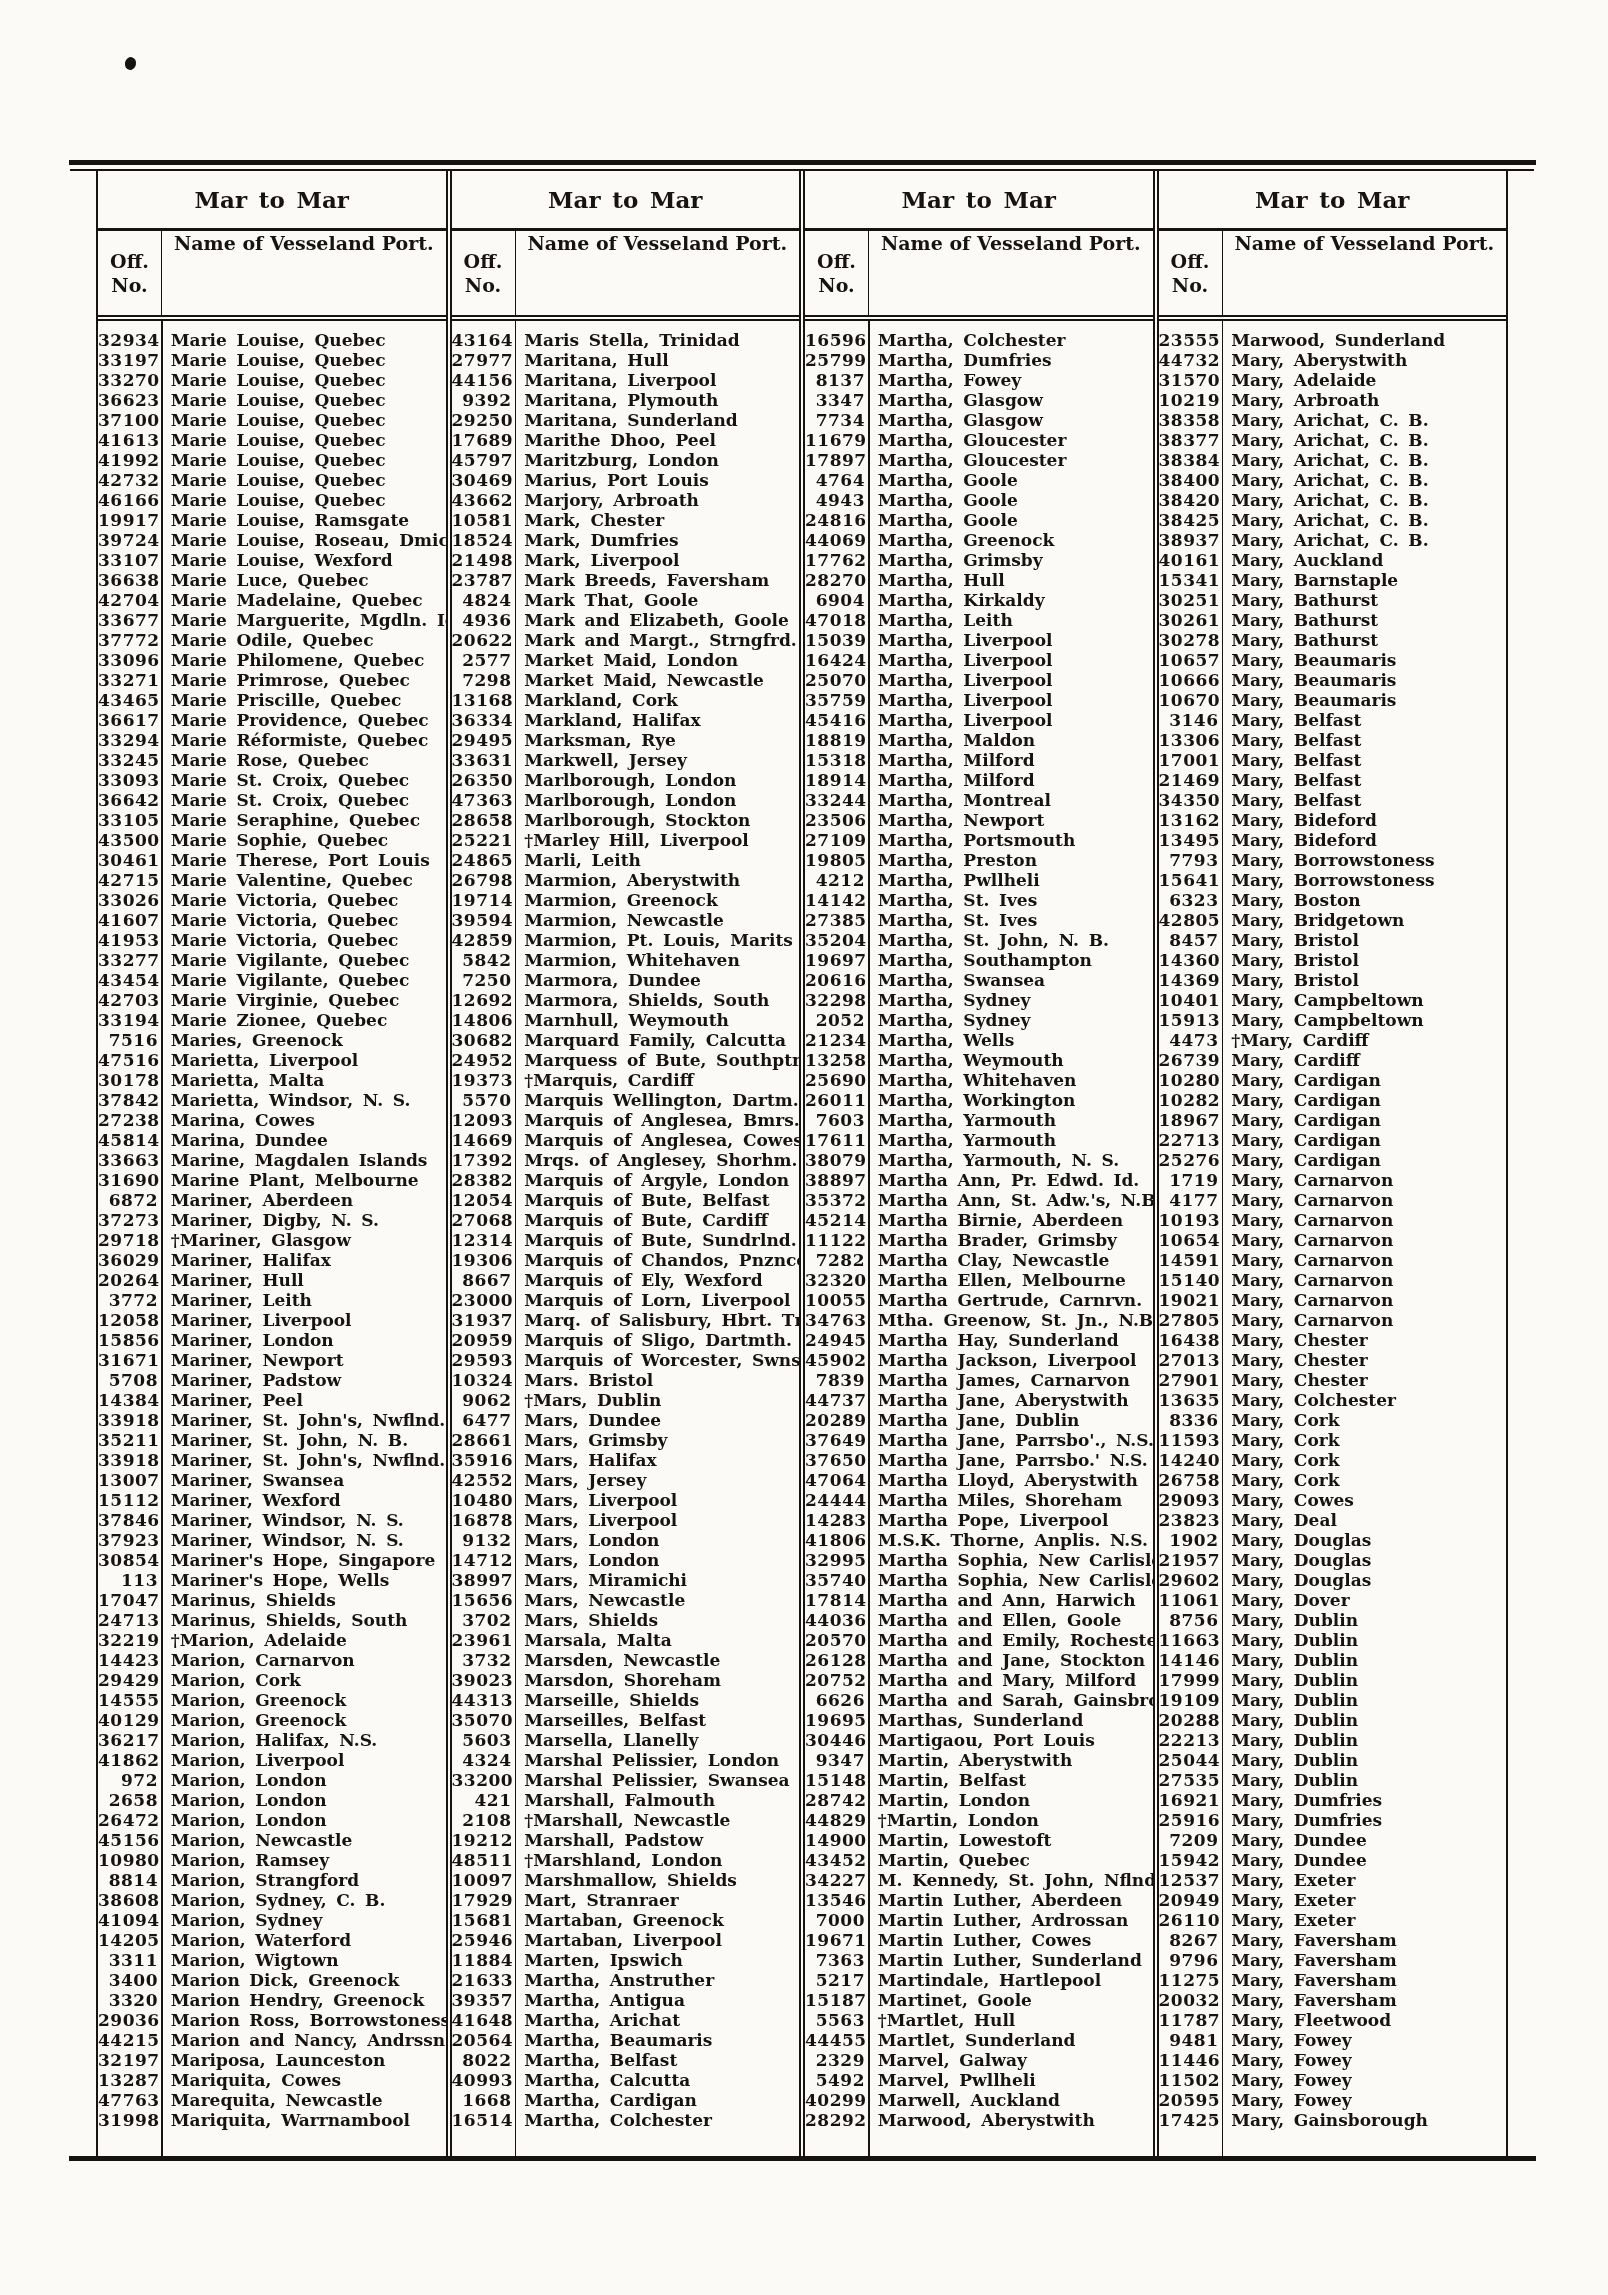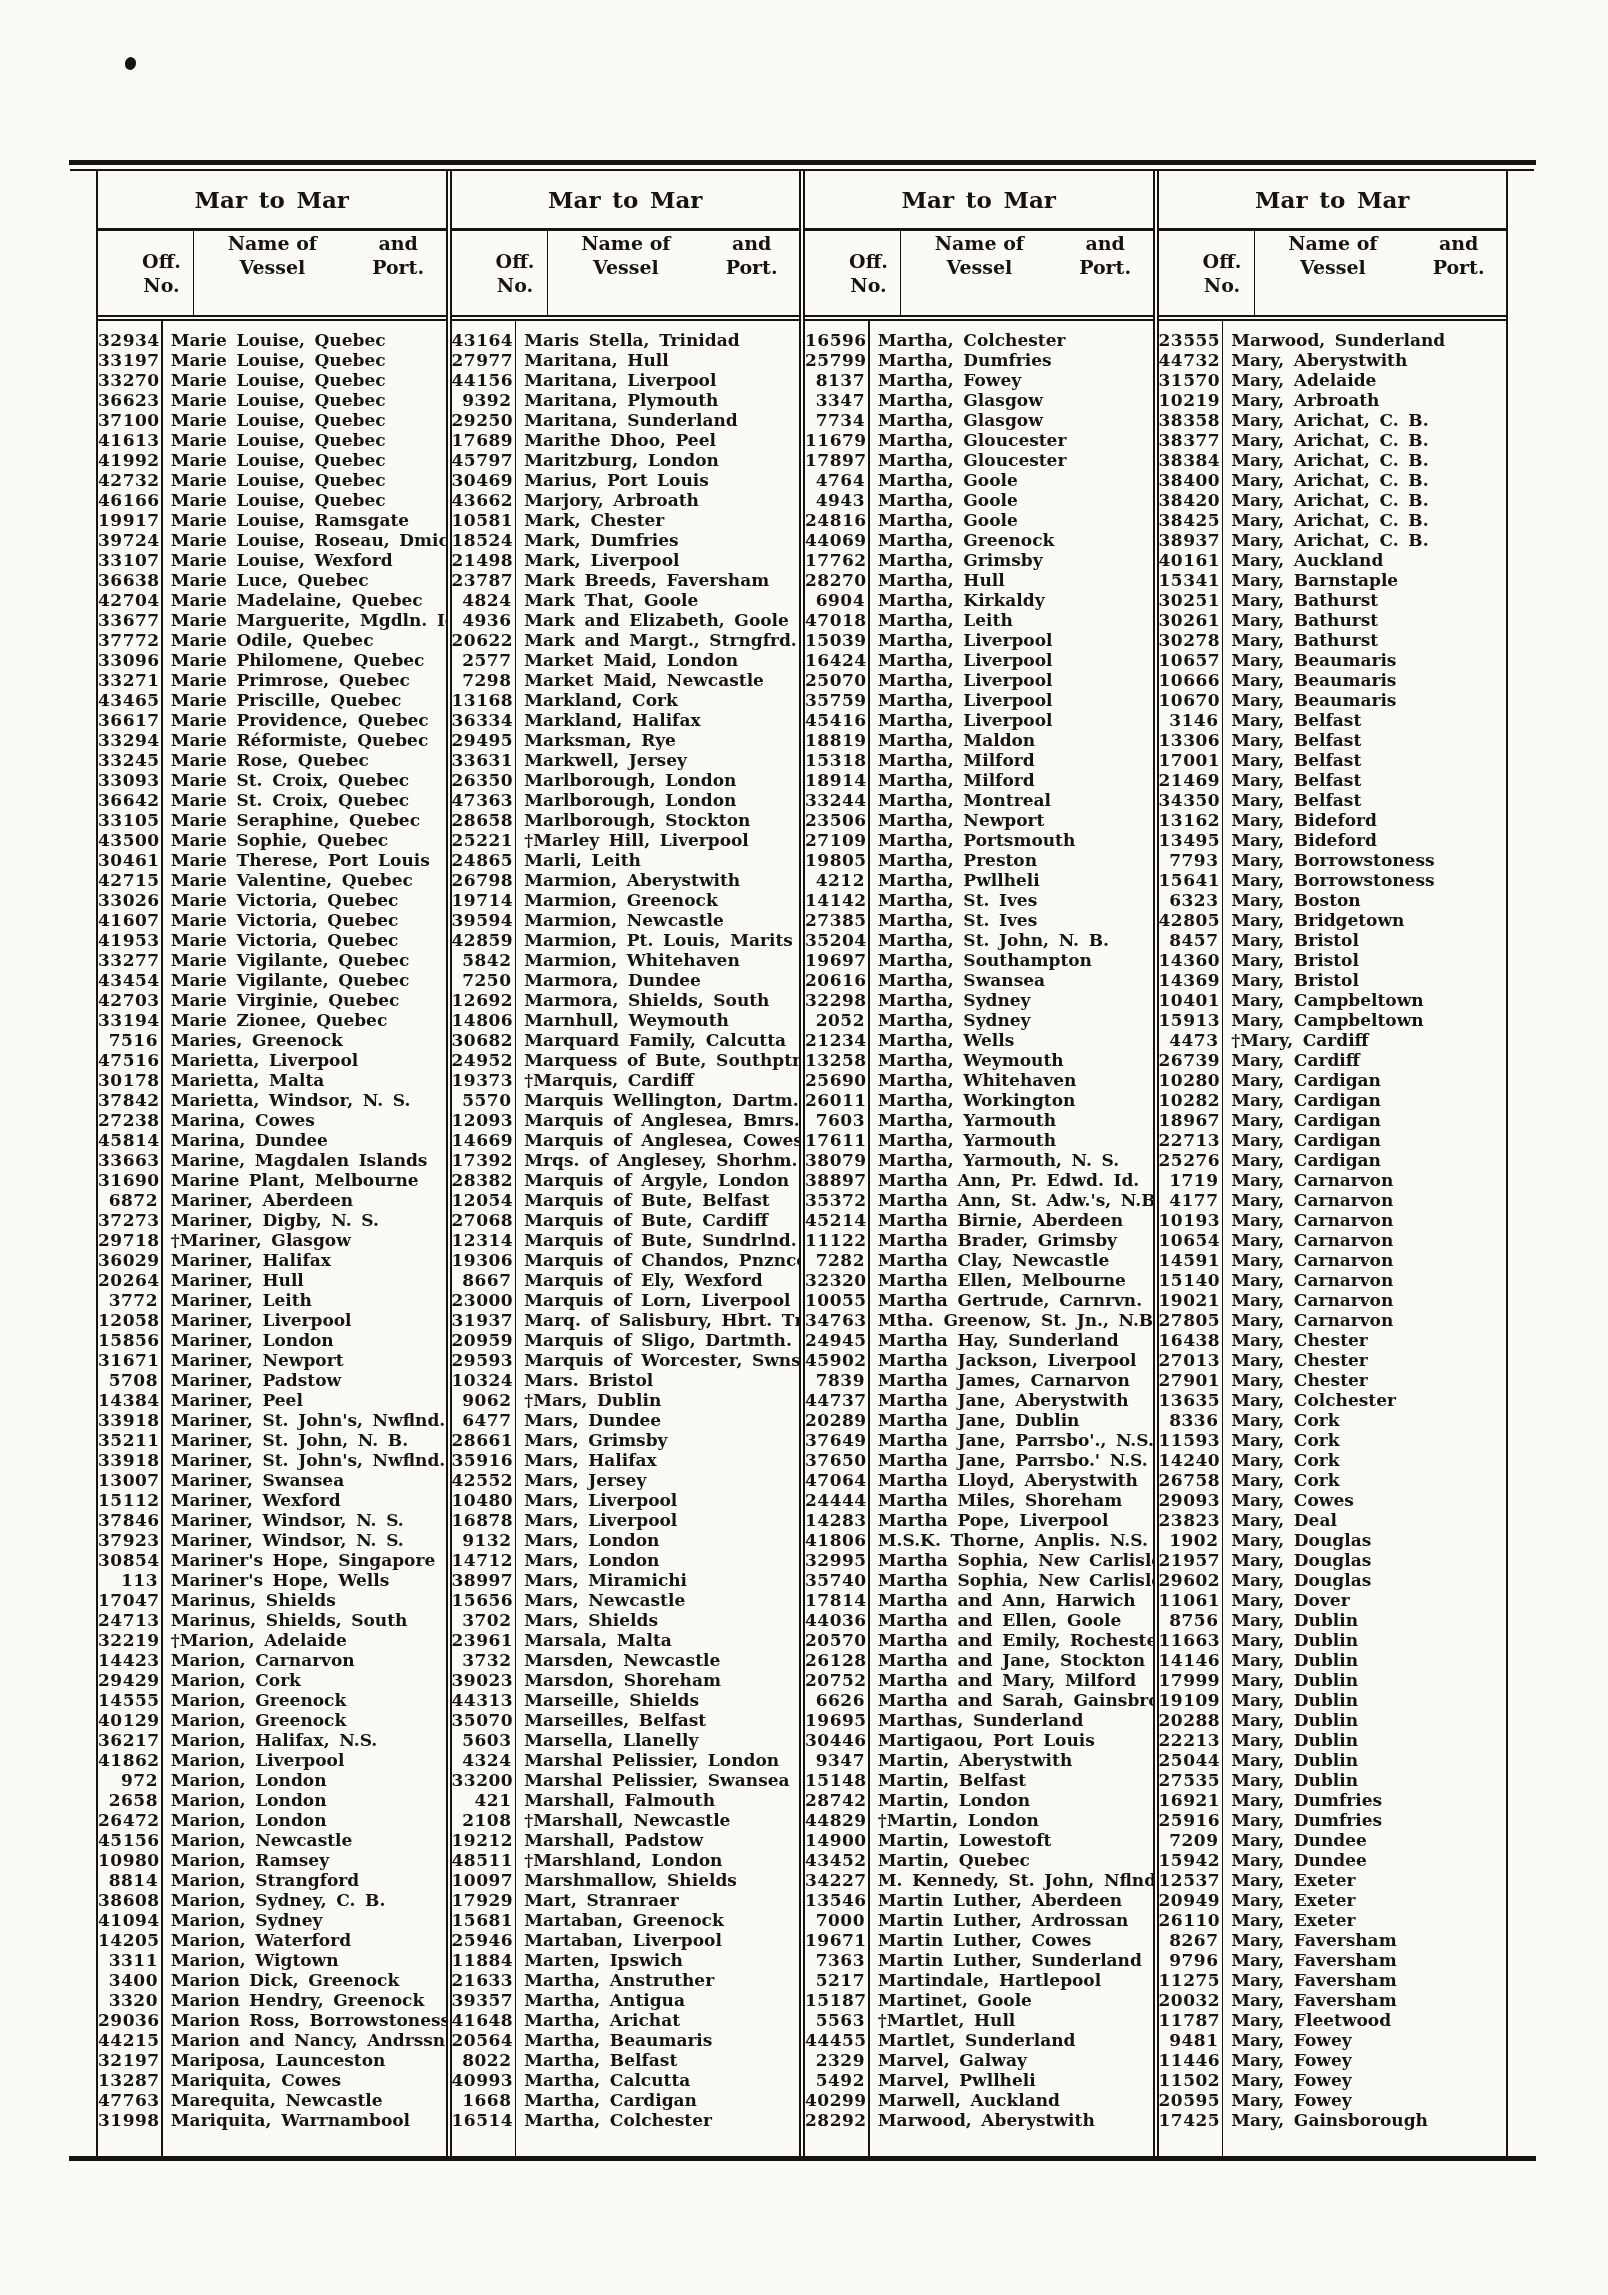--- a/index.html
+++ b/index.html
@@ -82,7 +82,6 @@
     font-size: 19px;
     font-weight: bold;
     line-height: 24px;
-    margin-left: 32px;
   }
   .sub-name {
     flex: 1;

